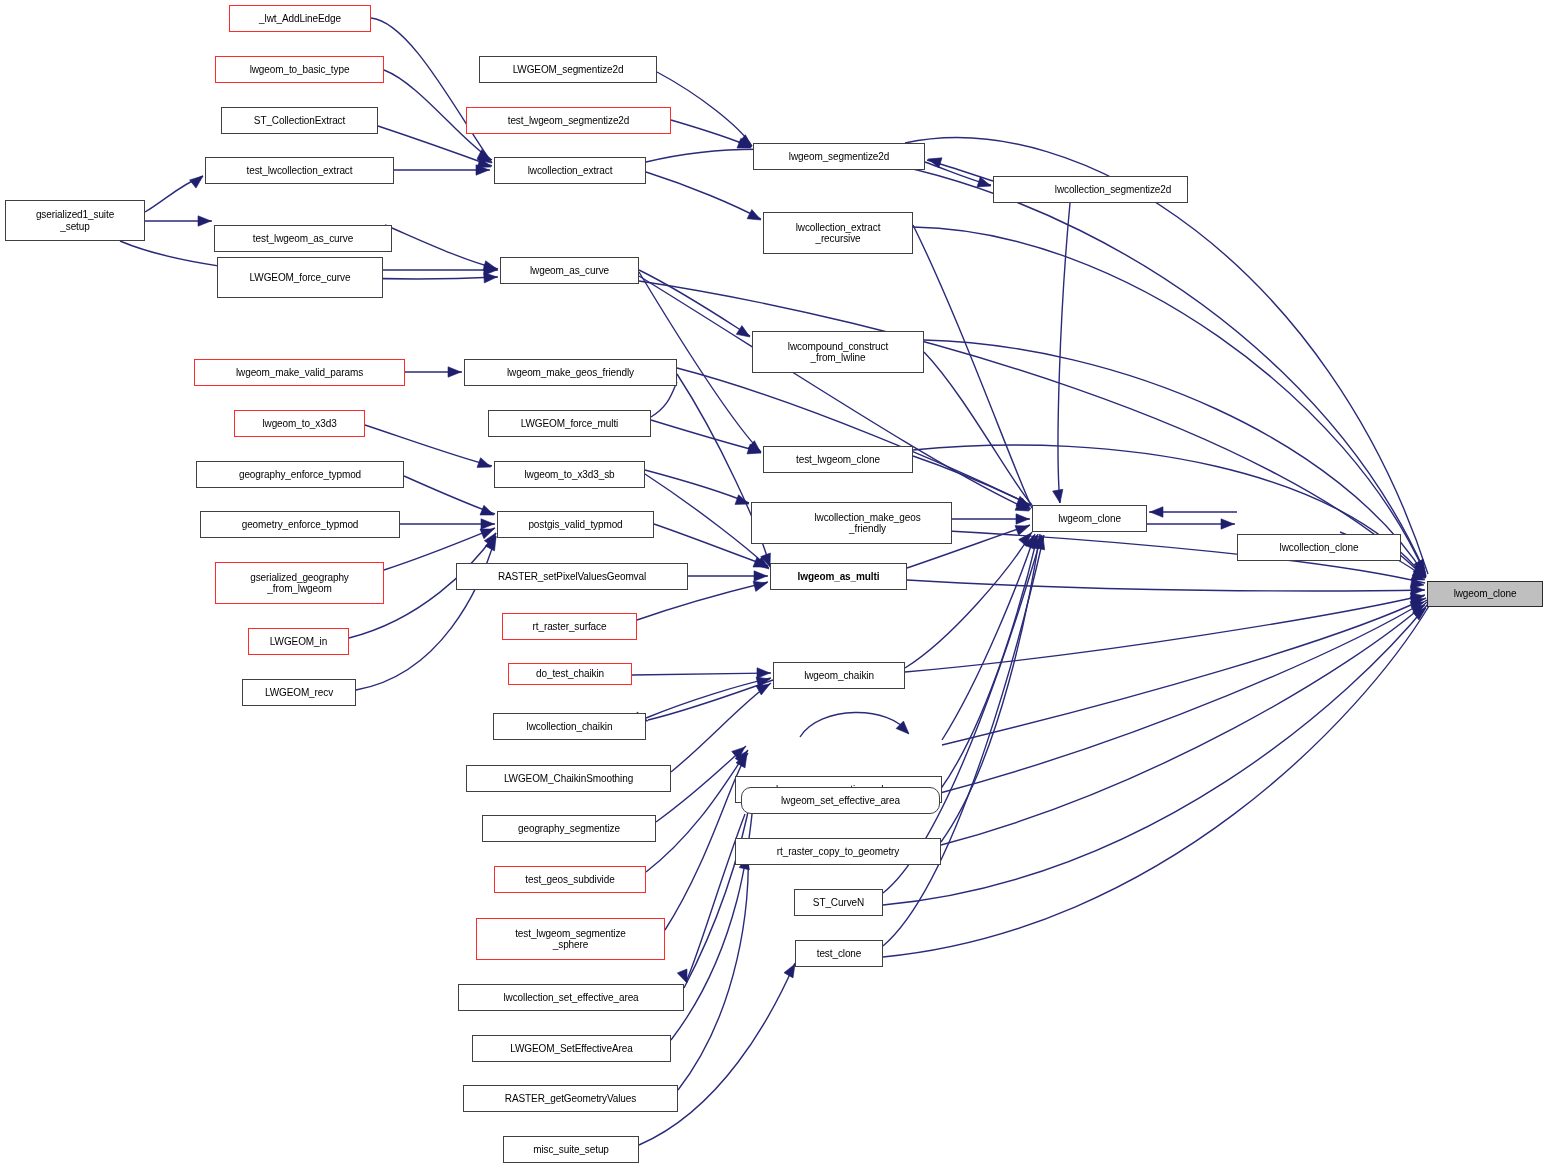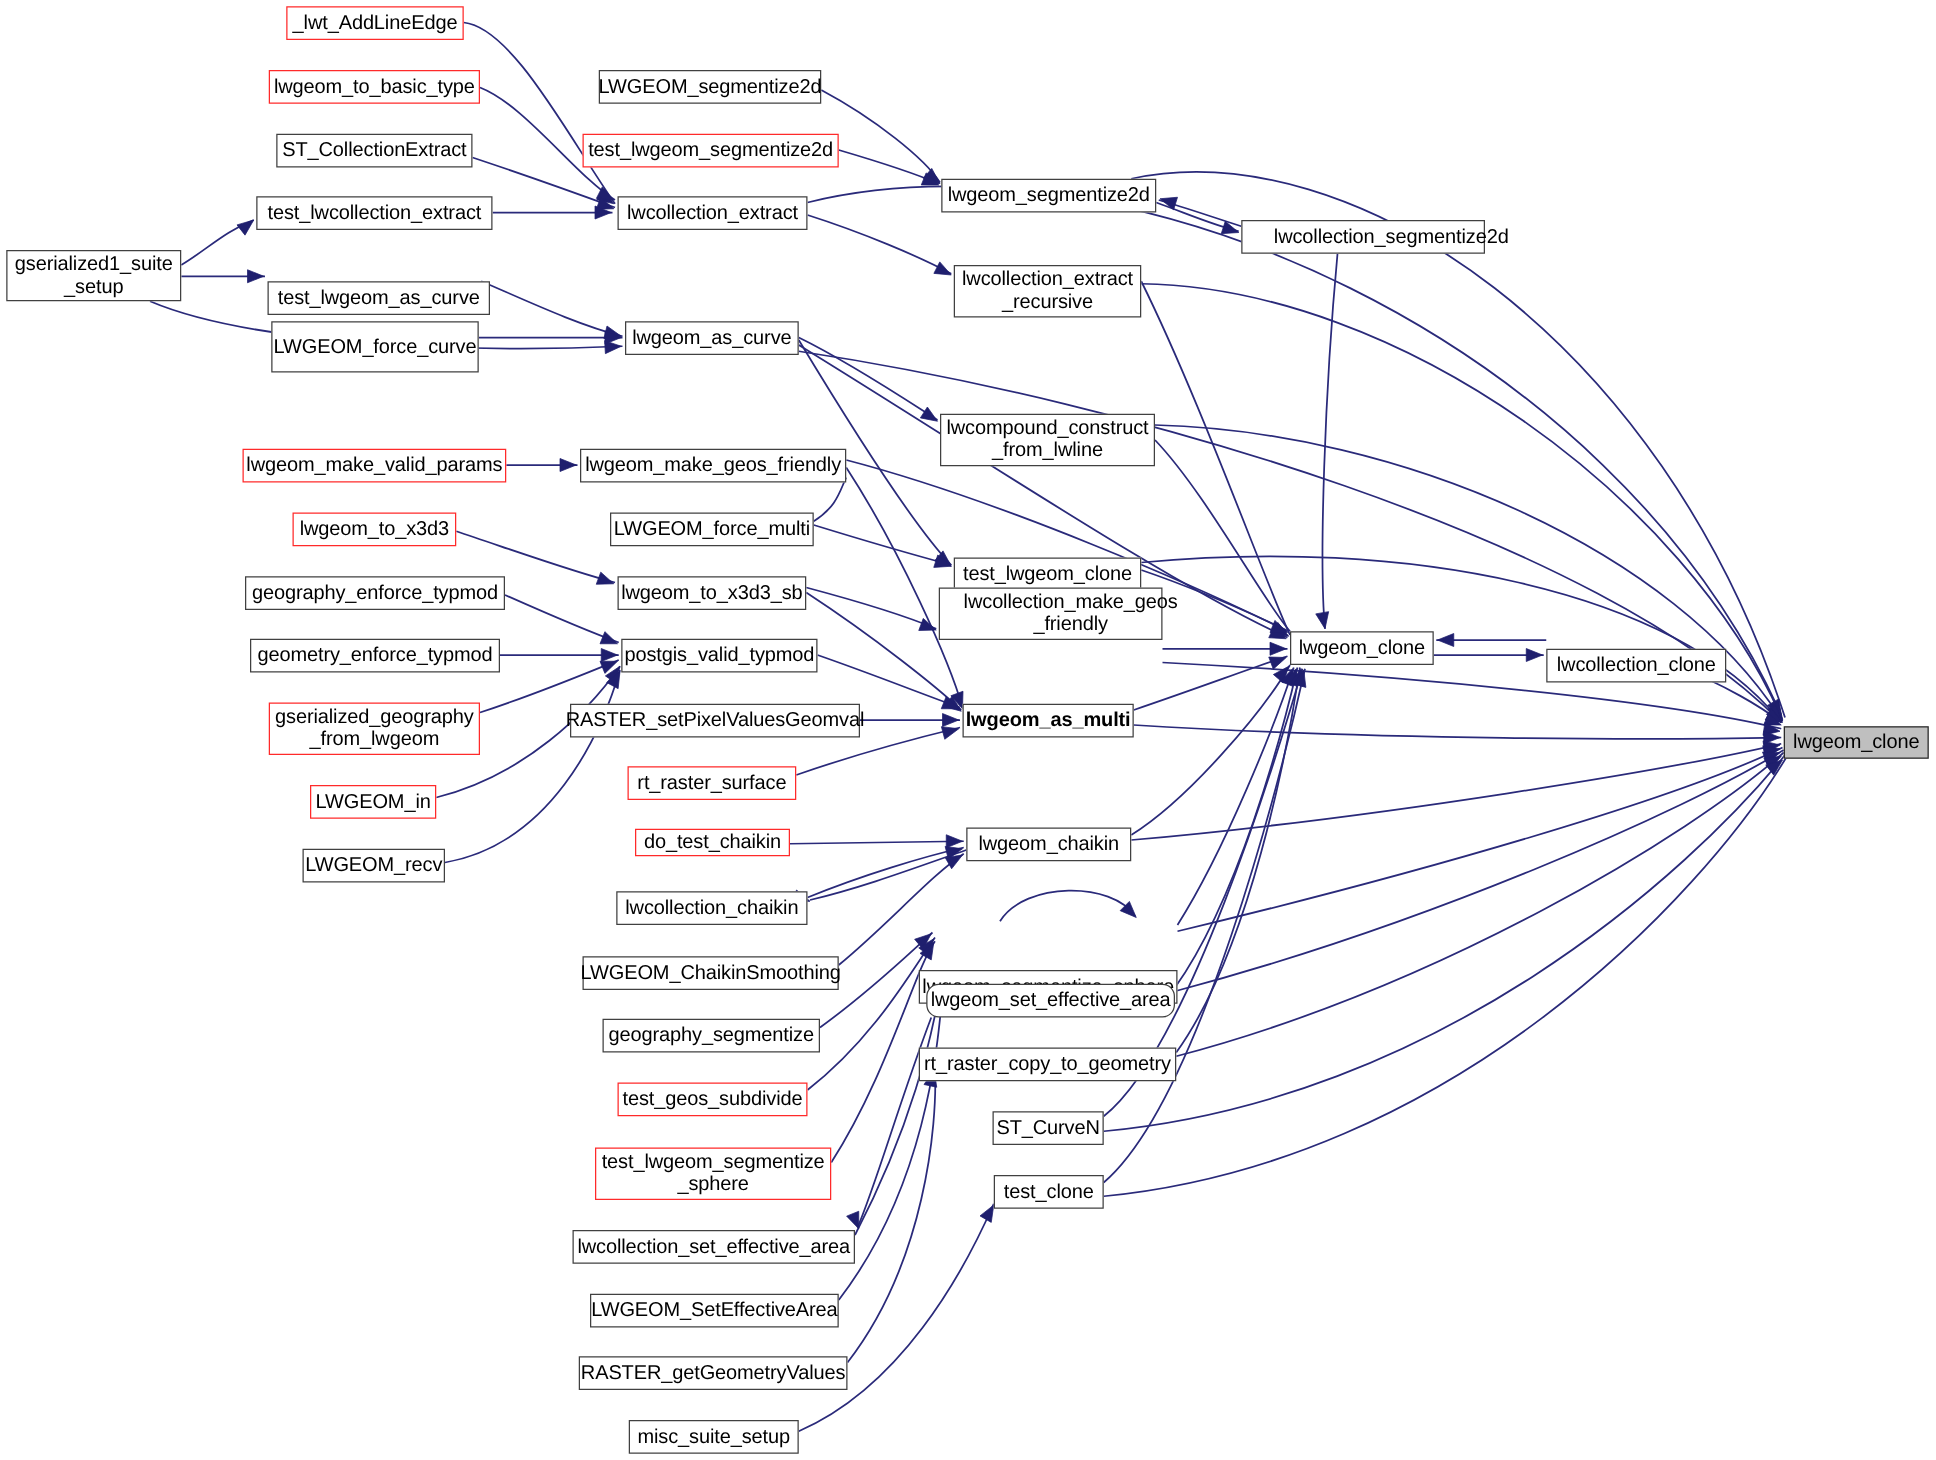--- a/index.html
+++ b/index.html
@@ -45,7 +45,7 @@
     align-items: center;
     justify-content: center;
     text-align: center;
-    font-size: 16px;
+    font-size: 10px;
     color: #000000;
     line-height: 1.12;
     white-space: pre-line;

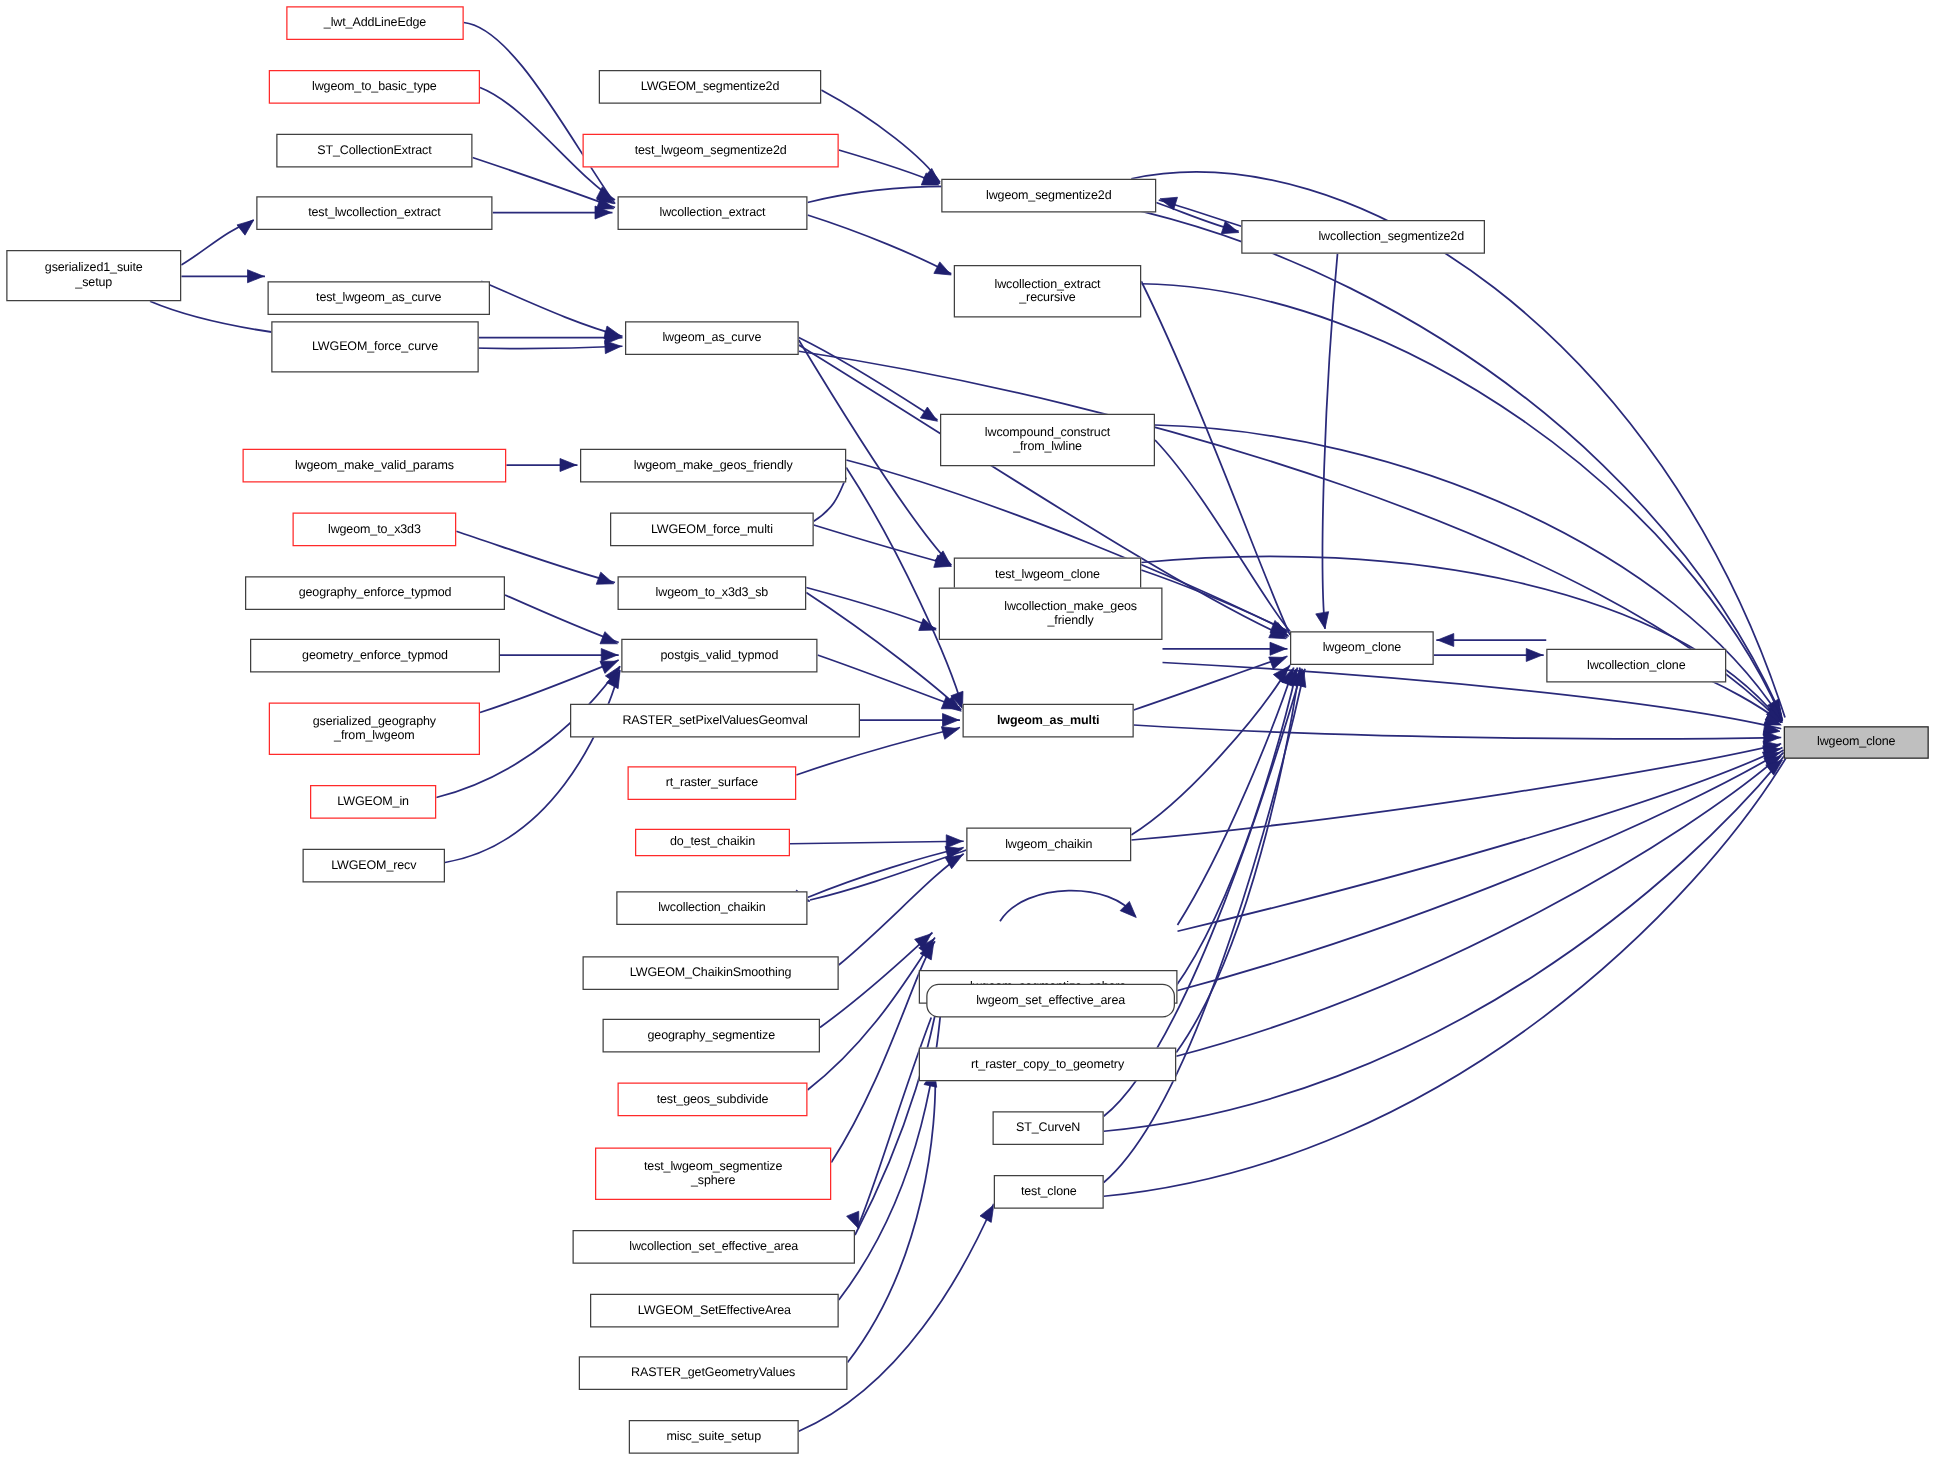--- a/index.html
+++ b/index.html
@@ -237,7 +237,7 @@
       <div class="node" style="left: 763px; top: 446px; width: 150px; height: 27px;">test_lwgeom_clone</div>
       <div class="node" style="left: 196px; top: 461px; width: 208px; height: 27px;">geography_enforce_typmod</div>
       <div class="node" style="left: 494px; top: 461px; width: 151px; height: 27px;">lwgeom_to_x3d3_sb</div>
-      <div class="node" style="left: 751px; top: 470px; width: 179px; height: 42px; padding-left: 32px;">lwcollection_make_geos
+      <div class="node" style="left: 751px; top: 502px; width: 201px; height: 42px; padding-left: 32px;">lwcollection_make_geos
 _friendly</div>
       <div class="node" style="left: 200px; top: 511px; width: 200px; height: 27px;">geometry_enforce_typmod</div>
       <div class="node" style="left: 497px; top: 511px; width: 157px; height: 27px;">postgis_valid_typmod</div>

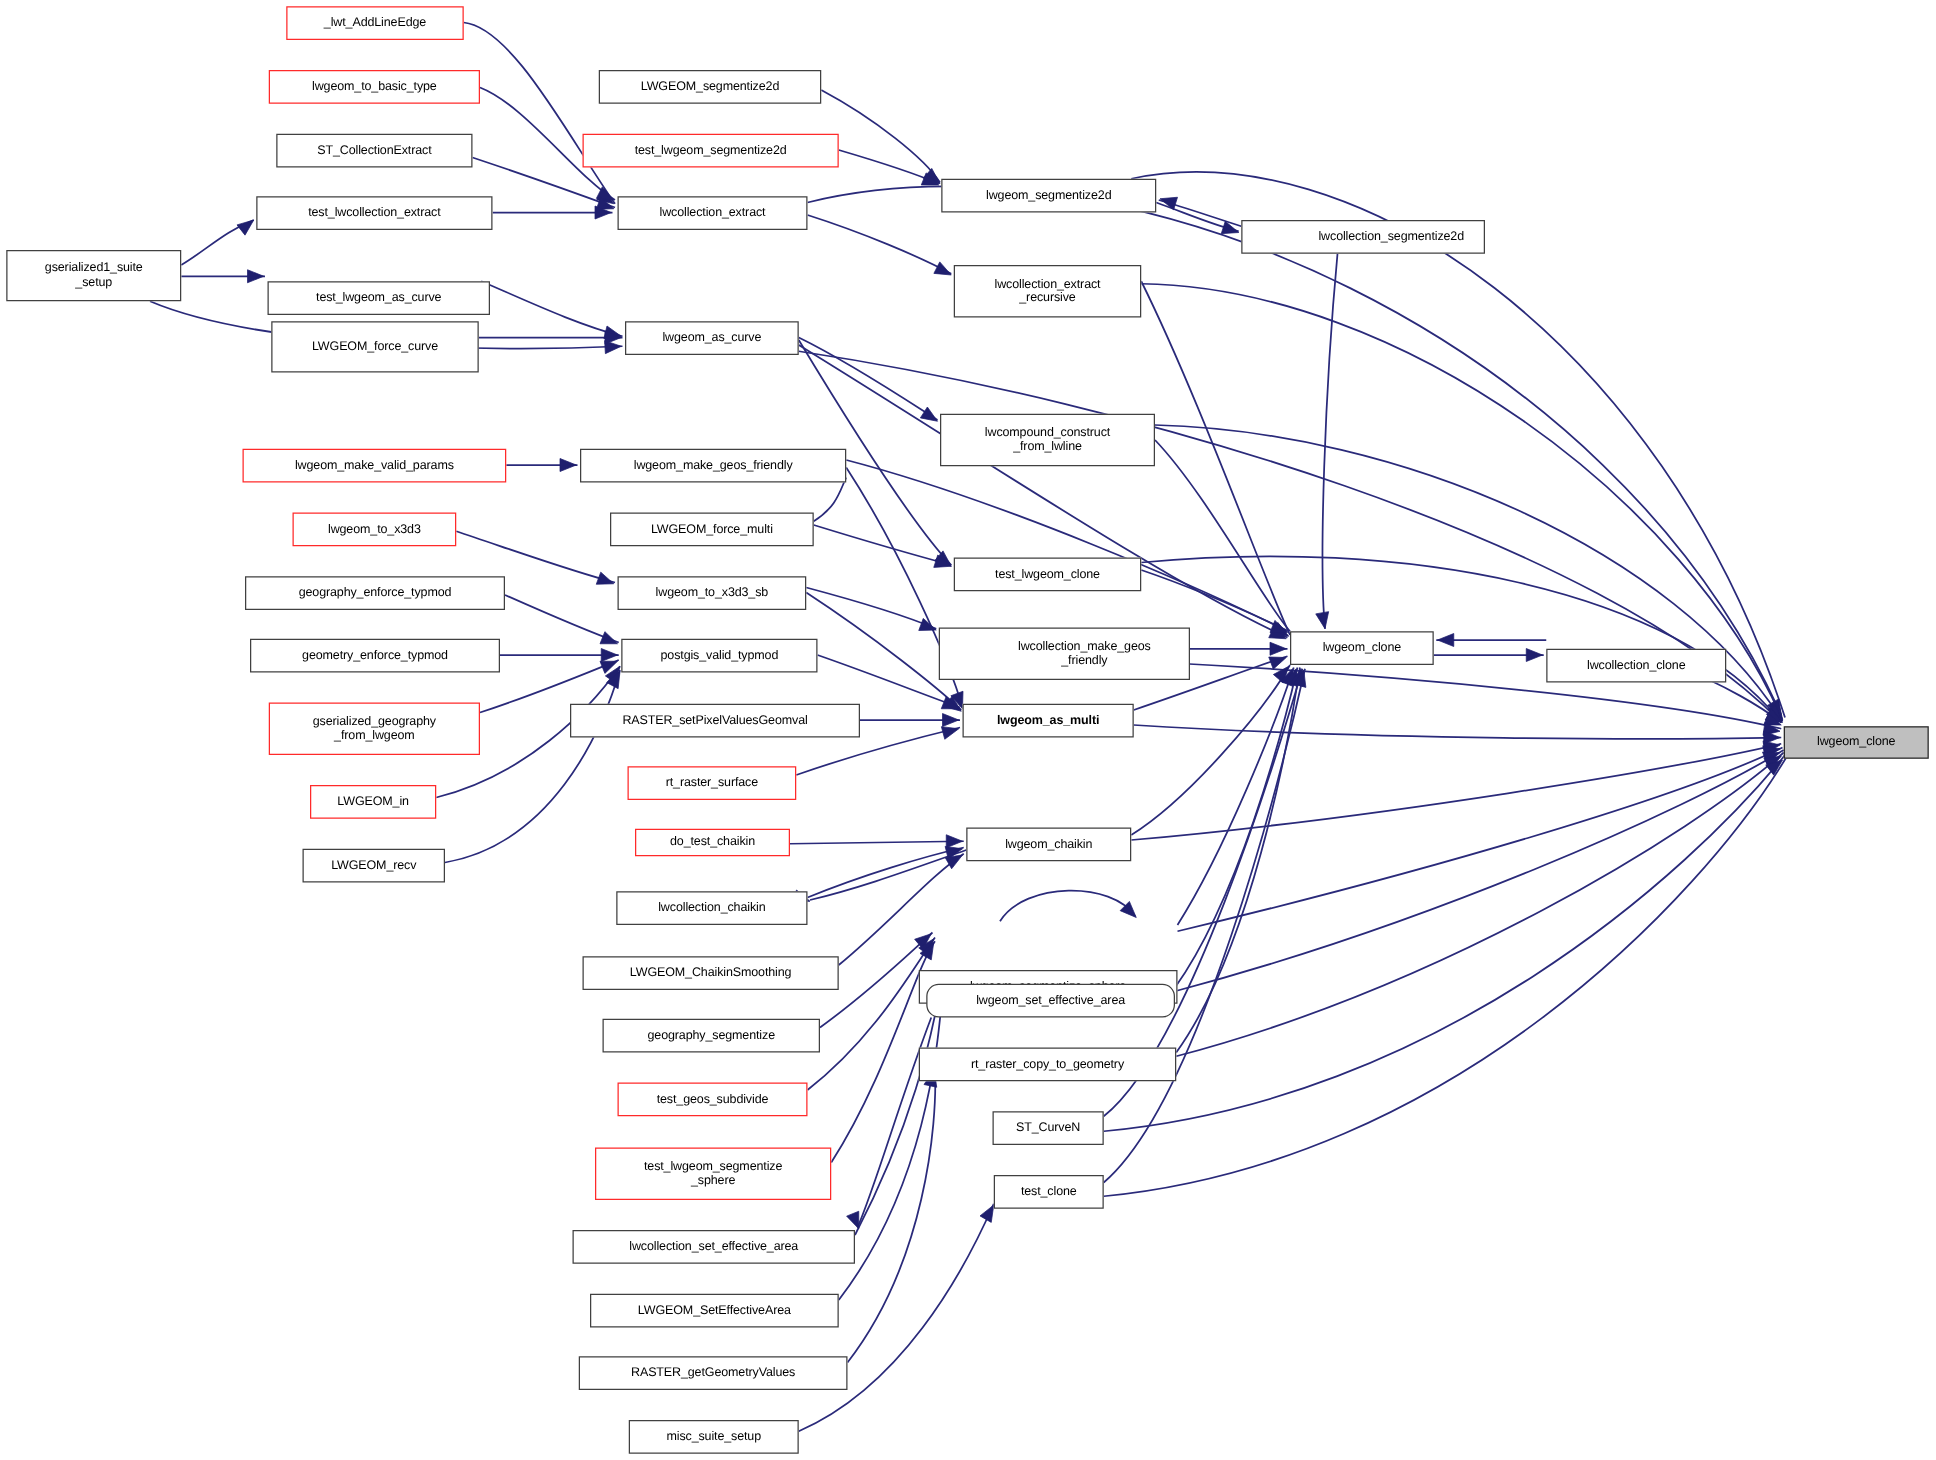--- a/index.html
+++ b/index.html
@@ -242,7 +242,7 @@
       <div class="node" style="left: 200px; top: 511px; width: 200px; height: 27px;">geometry_enforce_typmod</div>
       <div class="node" style="left: 497px; top: 511px; width: 157px; height: 27px;">postgis_valid_typmod</div>
       <div class="node" style="left: 1032px; top: 505px; width: 115px; height: 27px;">lwgeom_clone</div>
-      <div class="node" style="left: 1237px; top: 519px; width: 144px; height: 27px;">lwcollection_clone</div>
+      <div class="node" style="left: 1237px; top: 534px; width: 164px; height: 27px;">lwcollection_clone</div>
       <div class="node red" style="left: 215px; top: 562px; width: 169px; height: 42px;">gserialized_geography
 _from_lwgeom</div>
       <div class="node" style="left: 456px; top: 563px; width: 232px; height: 27px;">RASTER_setPixelValuesGeomval</div>

